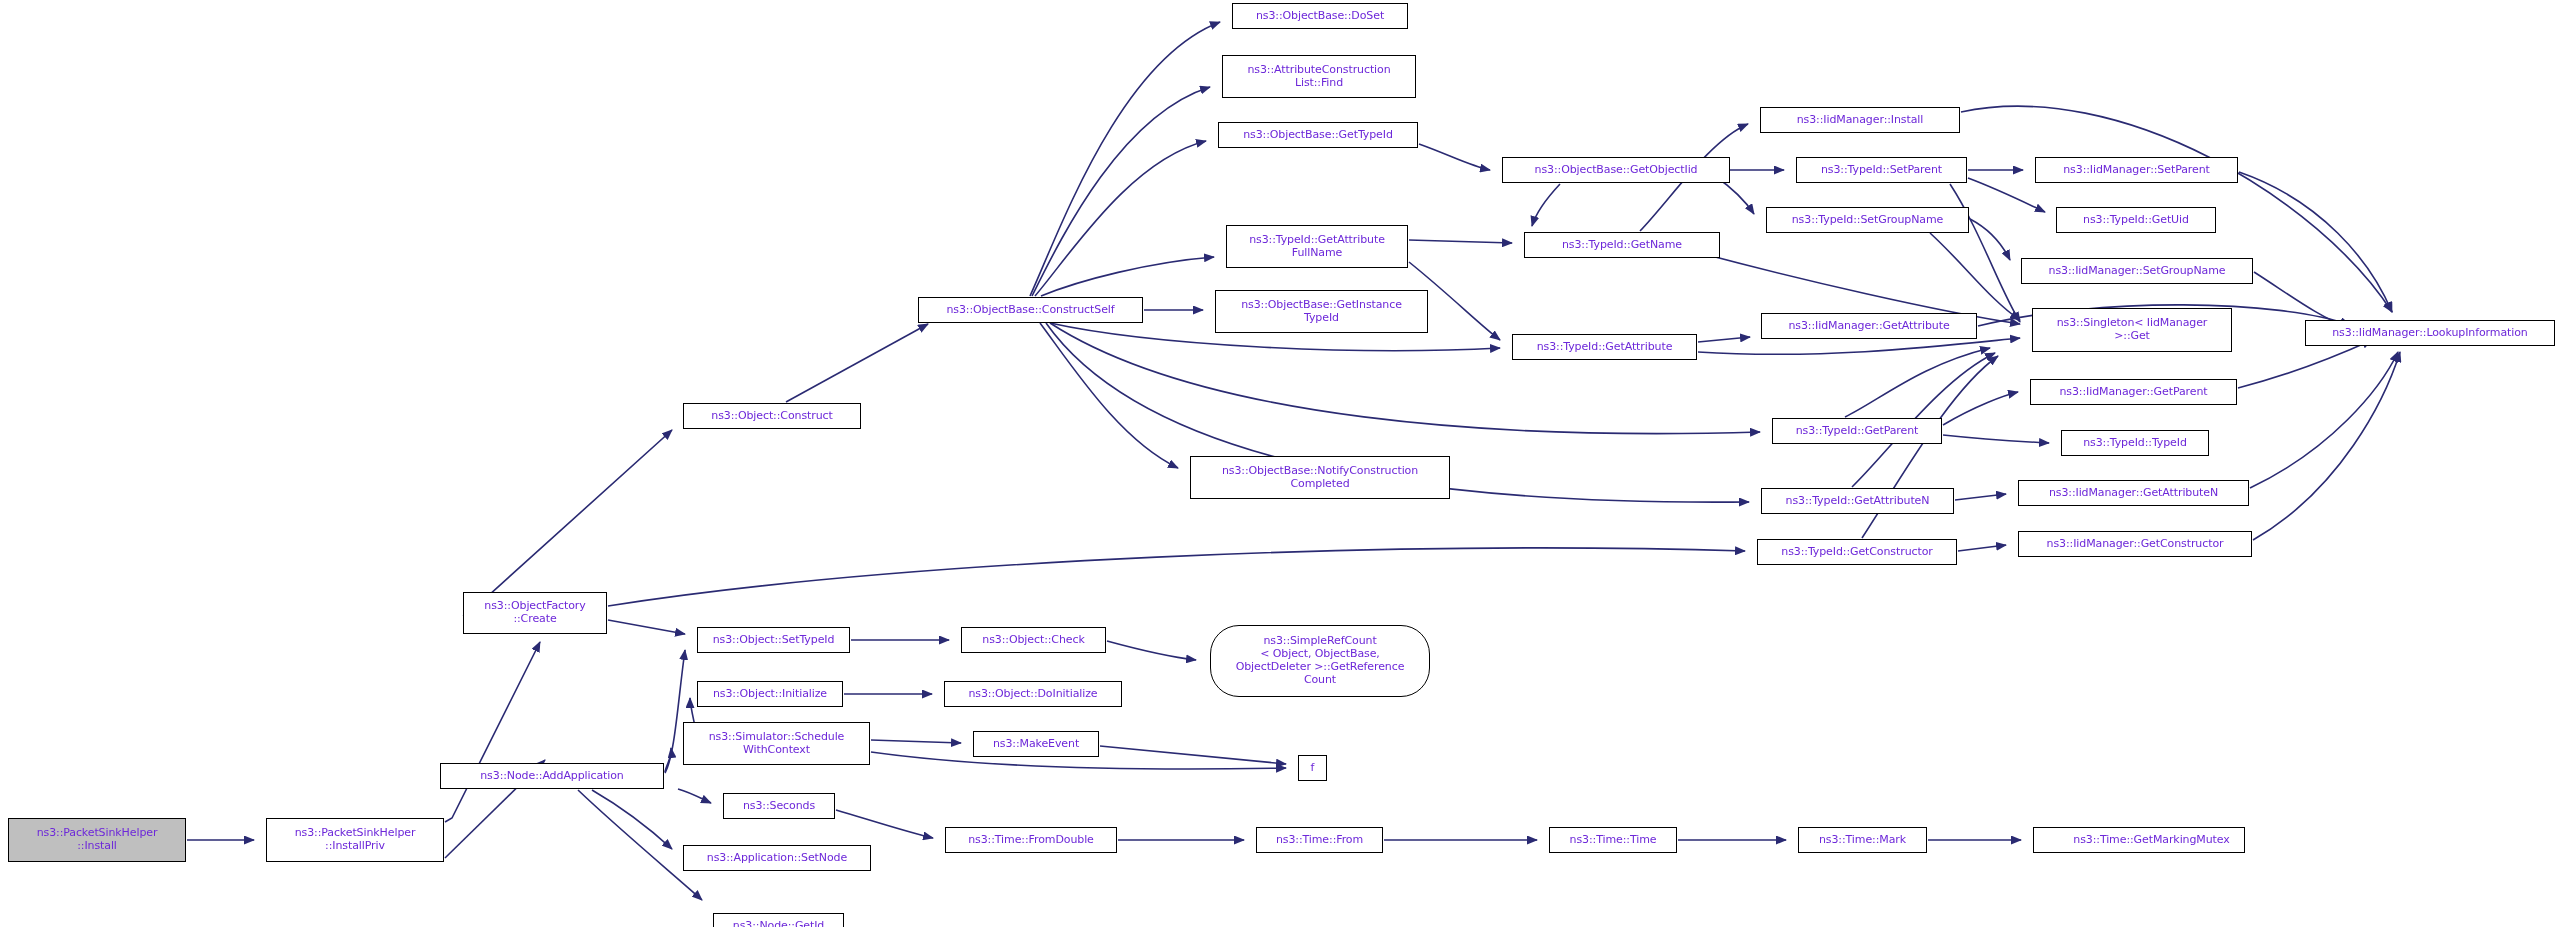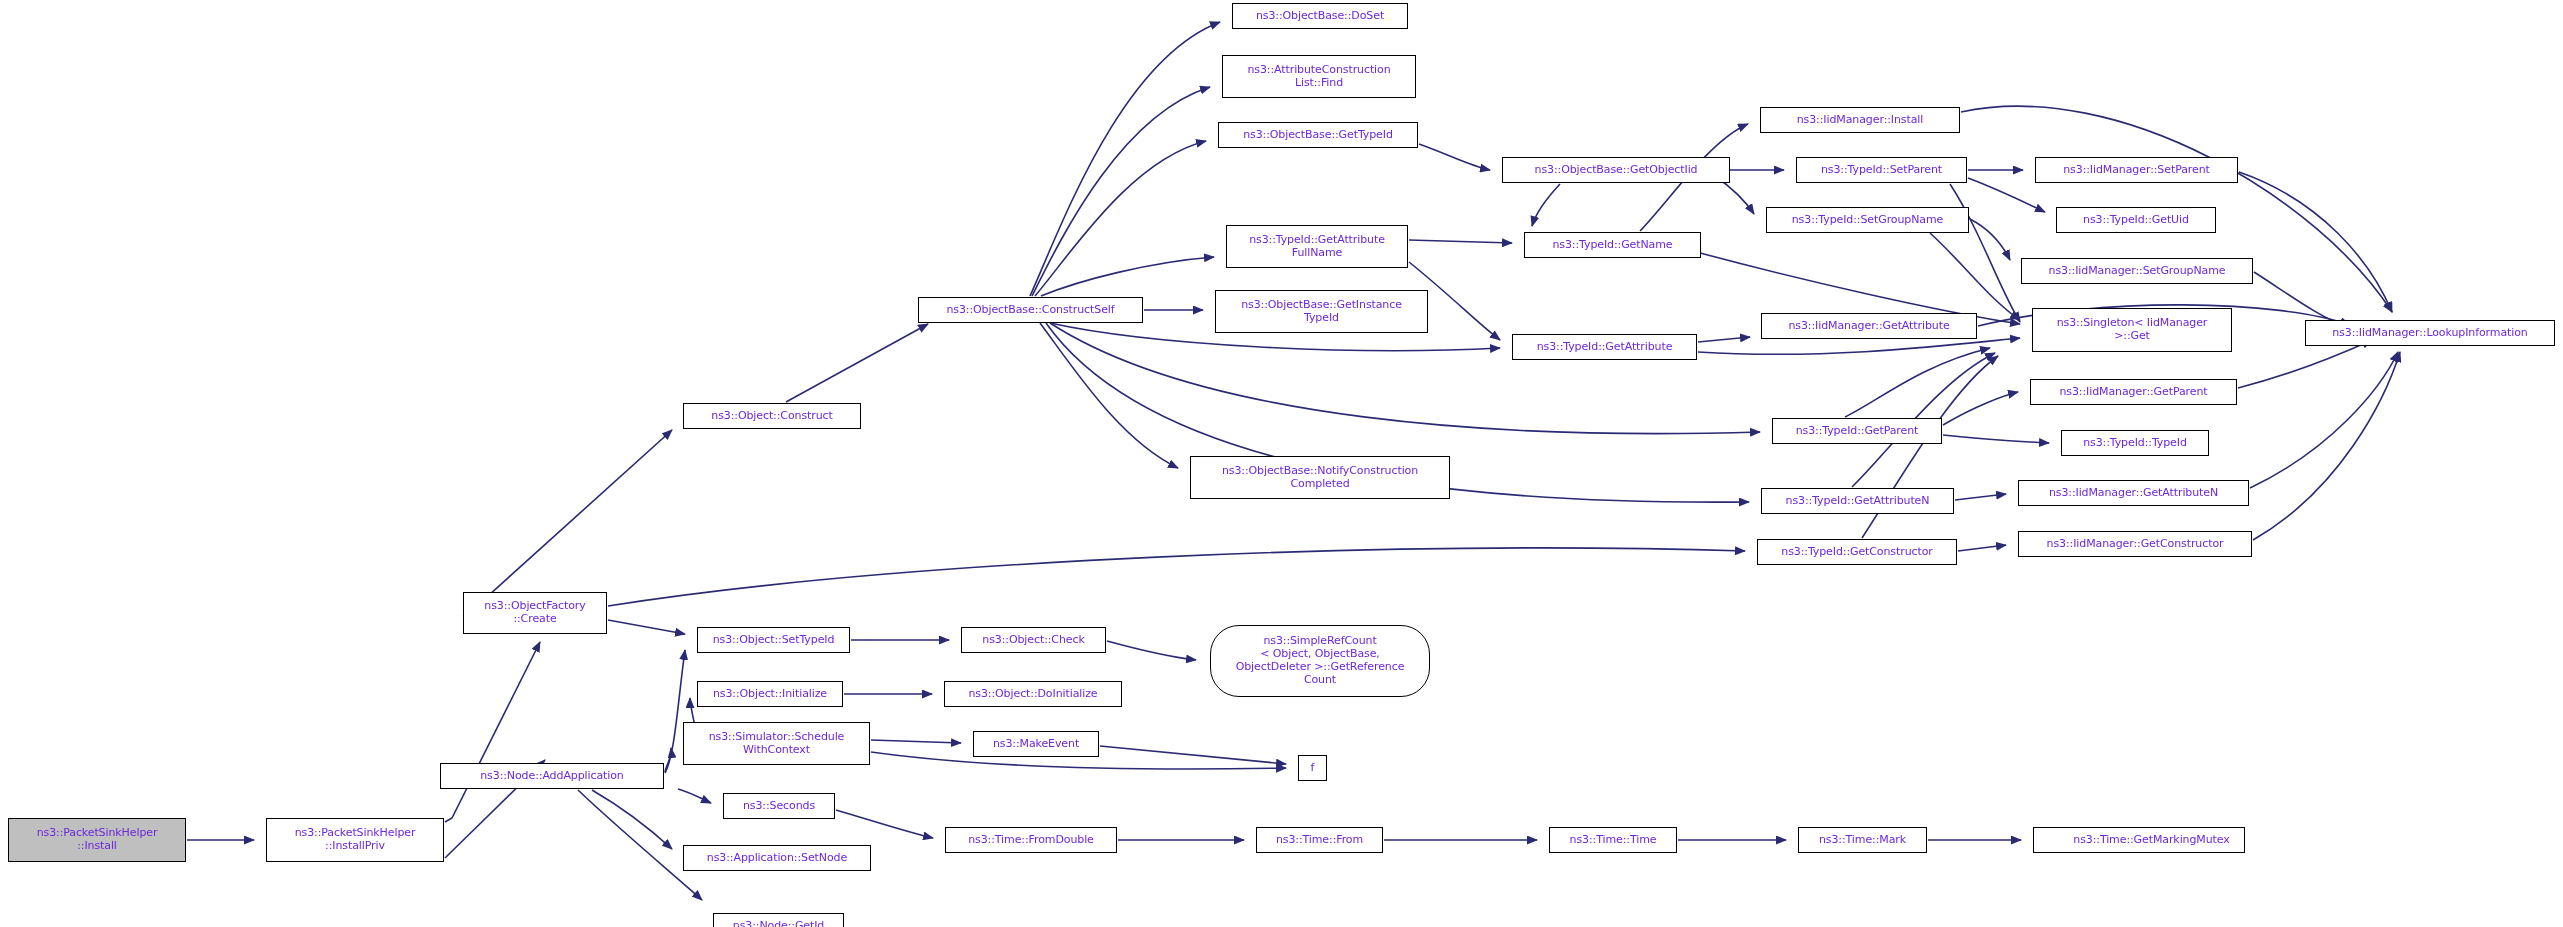--- a/index.html
+++ b/index.html
@@ -184,7 +184,7 @@
   <div class="node" style="left:1190px;top:456px;width:260px;height:43px;">ns3::ObjectBase::NotifyConstruction
 Completed</div>
   <div class="node thick" style="left:1502px;top:157px;width:228px;height:26px;">ns3::ObjectBase::GetObjectIid</div>
-  <div class="node thick" style="left:1524px;top:232px;width:177px;height:26px;">ns3::TypeId::GetName</div>
+  <div class="node thick" style="left:1524px;top:232px;width:196px;height:26px;">ns3::TypeId::GetName</div>
   <div class="node thick" style="left:1512px;top:334px;width:185px;height:26px;">ns3::TypeId::GetAttribute</div>
   <div class="node thick" style="left:1772px;top:418px;width:170px;height:26px;">ns3::TypeId::GetParent</div>
   <div class="node thick" style="left:1761px;top:488px;width:193px;height:26px;">ns3::TypeId::GetAttributeN</div>

